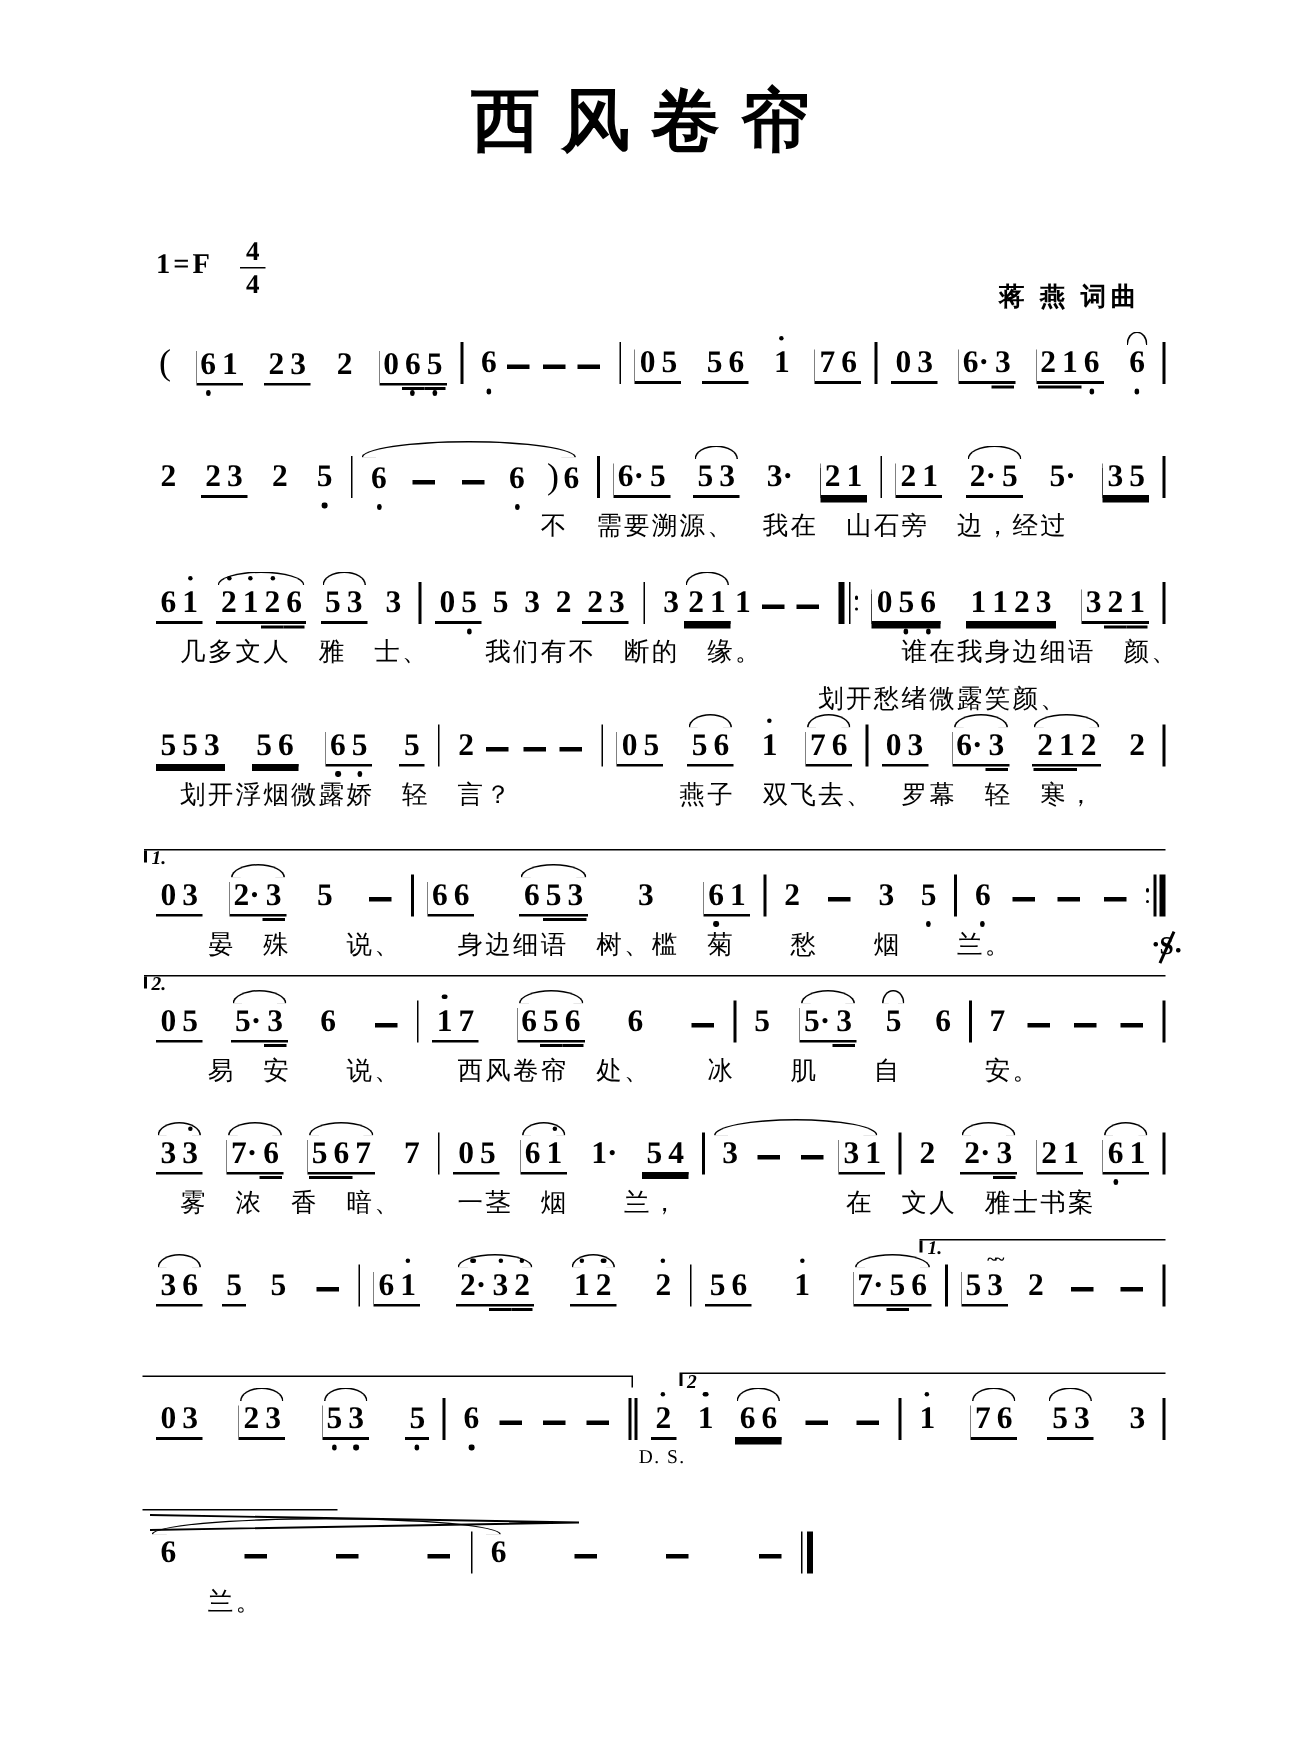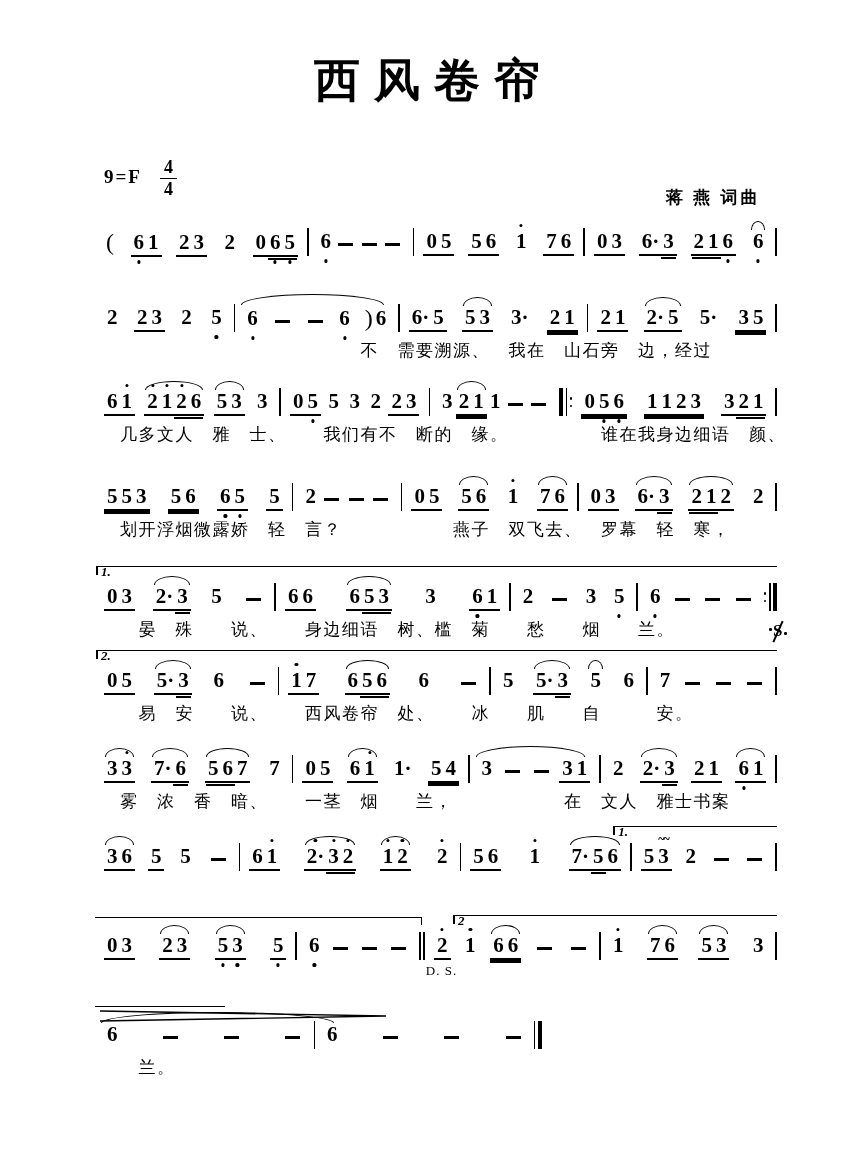--- a/index.html
+++ b/index.html
@@ -75,7 +75,7 @@
 
 <div class="page">
   <h1 class="title">西风卷帘</h1>
-  <div class="keysig">9=F</div>
+  <div class="keysig">1=F</div>
   <div class="meter">
     <span class="num">4</span>
     <span class="den">4</span>

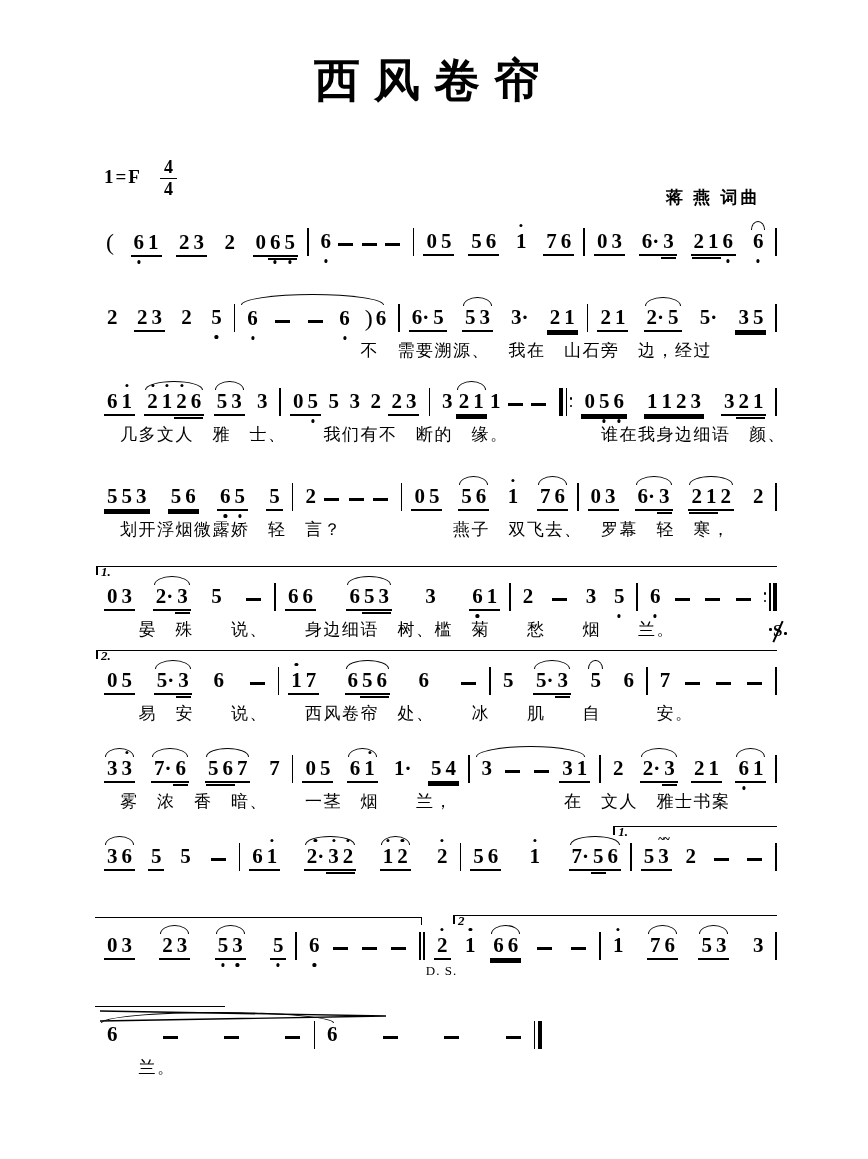--- a/index.html
+++ b/index.html
@@ -354,6 +354,7 @@
           </span>
         </div>
         <div class="lyrics">几多文人　雅　士、　　我们有不　断的　缘。　　　　　谁在我身边细语　颜、</div>
+        <div class="lyrics">　　　　　　　　　　　　　　　　　　　　　　　划开愁绪微露笑颜、</div>
       </div>
       <div class="system sys4">
         <div class="notation">

